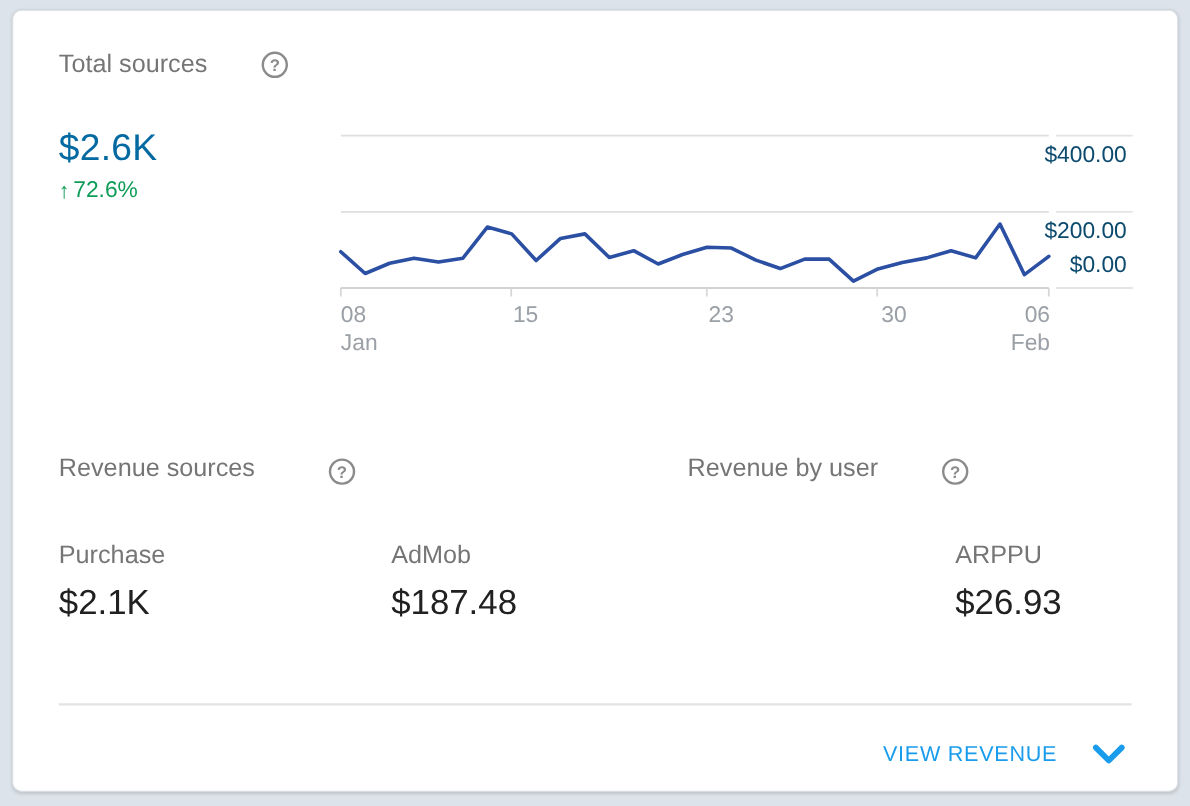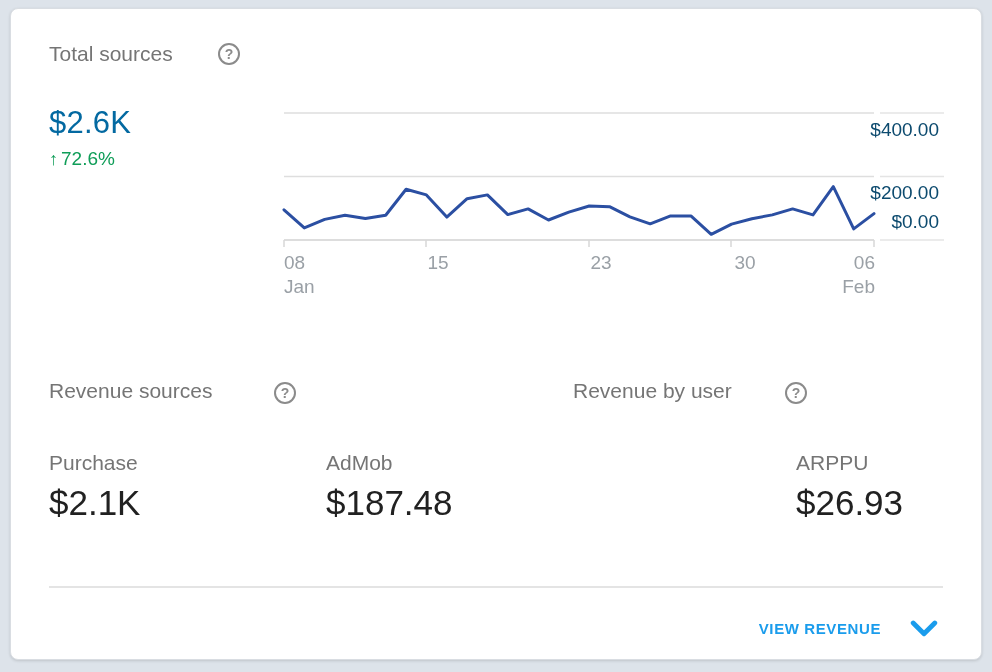--- a/index.html
+++ b/index.html
@@ -72,7 +72,7 @@
   .metric{position:absolute;top:442px;}
   .m1{left:38px;} .m2{left:279px;margin-left:36px;} .m3{left:562px;} .m4{left:785px;}
   .metric-label{font-size:21px;color:#757575;line-height:24px;}
-  .metric-value{margin-top:11px;font-size:35px;color:#212121;line-height:34px;}
+  .metric-value{margin-top:11px;font-size:29px;color:#212121;line-height:34px;}
   
   .divider{
     position:absolute;left:38px;right:38px;top:577px;height:2px;background:#e4e4e4;

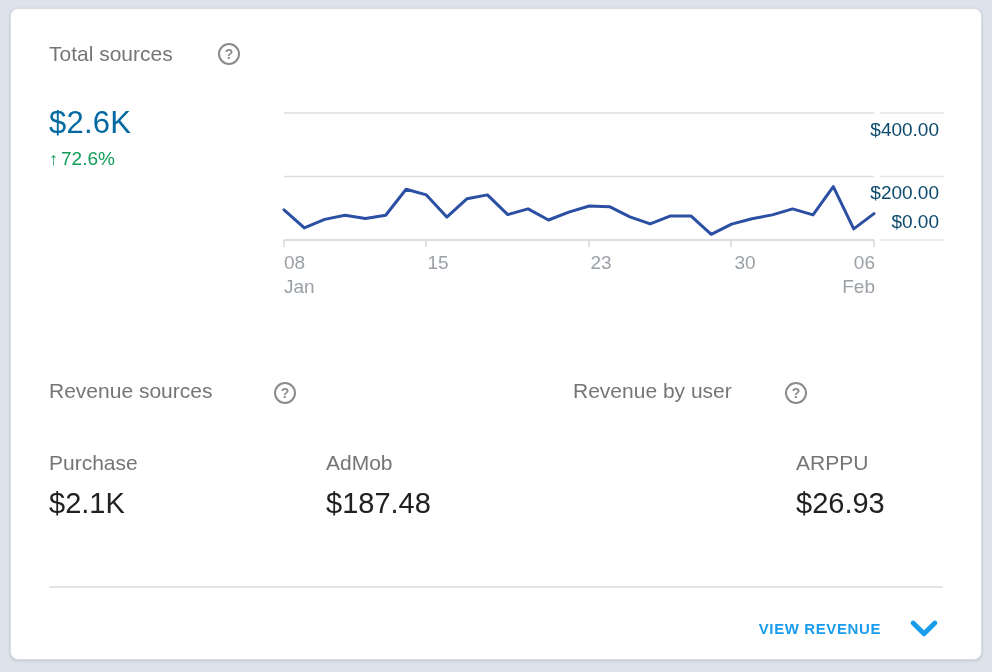--- a/index.html
+++ b/index.html
@@ -85,7 +85,7 @@
     display:flex;align-items:center;gap:28px;
     background:none;border:none;padding:4px 0;cursor:pointer;
     font-family:"Liberation Sans", sans-serif;
-    font-size:15px;font-weight:700;letter-spacing:.6px;
+    font-size:18px;font-weight:400;letter-spacing:.6px;
     color:var(--accent,#1a9cec);
   }
   .view-btn svg{display:block;}

